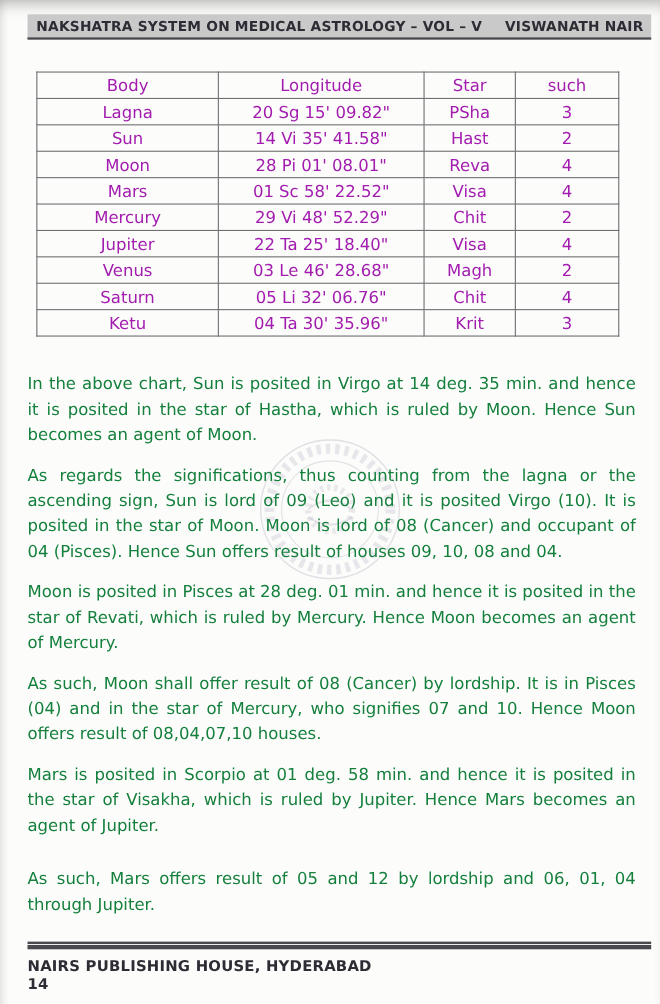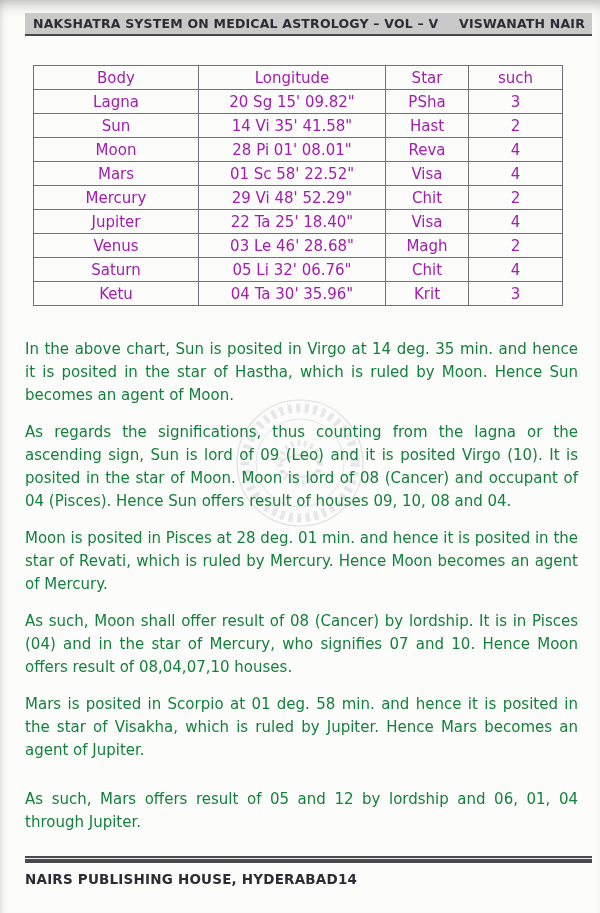--- a/index.html
+++ b/index.html
@@ -83,11 +83,13 @@
     position: absolute;
     top: 871px; left: 25px; right: 10px;
     display: flex;
+    justify-content: space-between;
     align-items: baseline;
     font-weight: bold;
     font-size: 13.5px;
     letter-spacing: .2px;
     color: #2c2c34;
+    flex-direction: column;
   }
 </style>
 </head>

